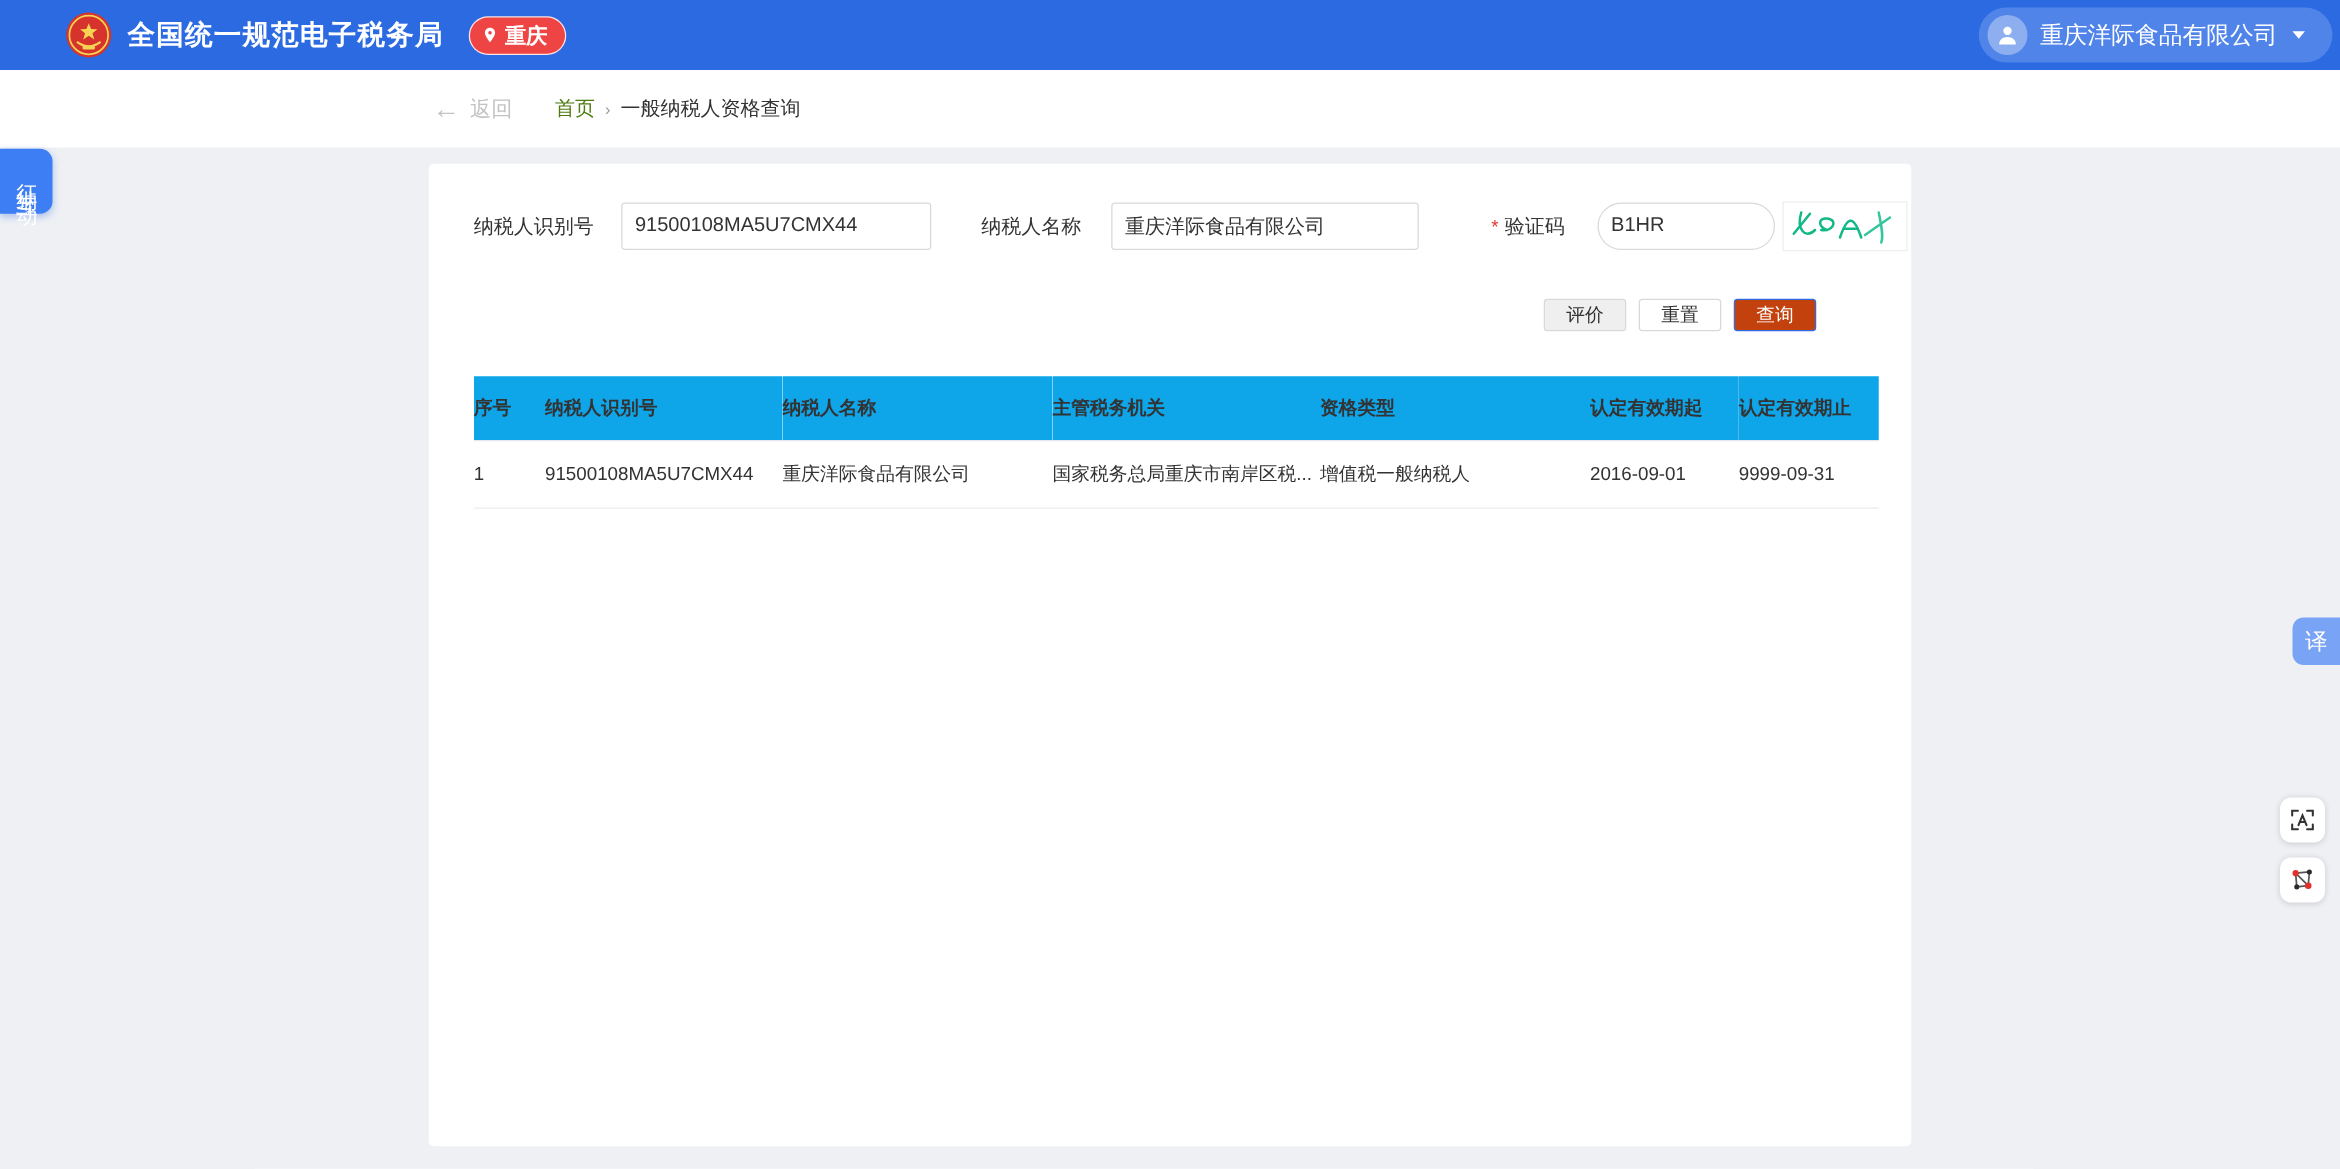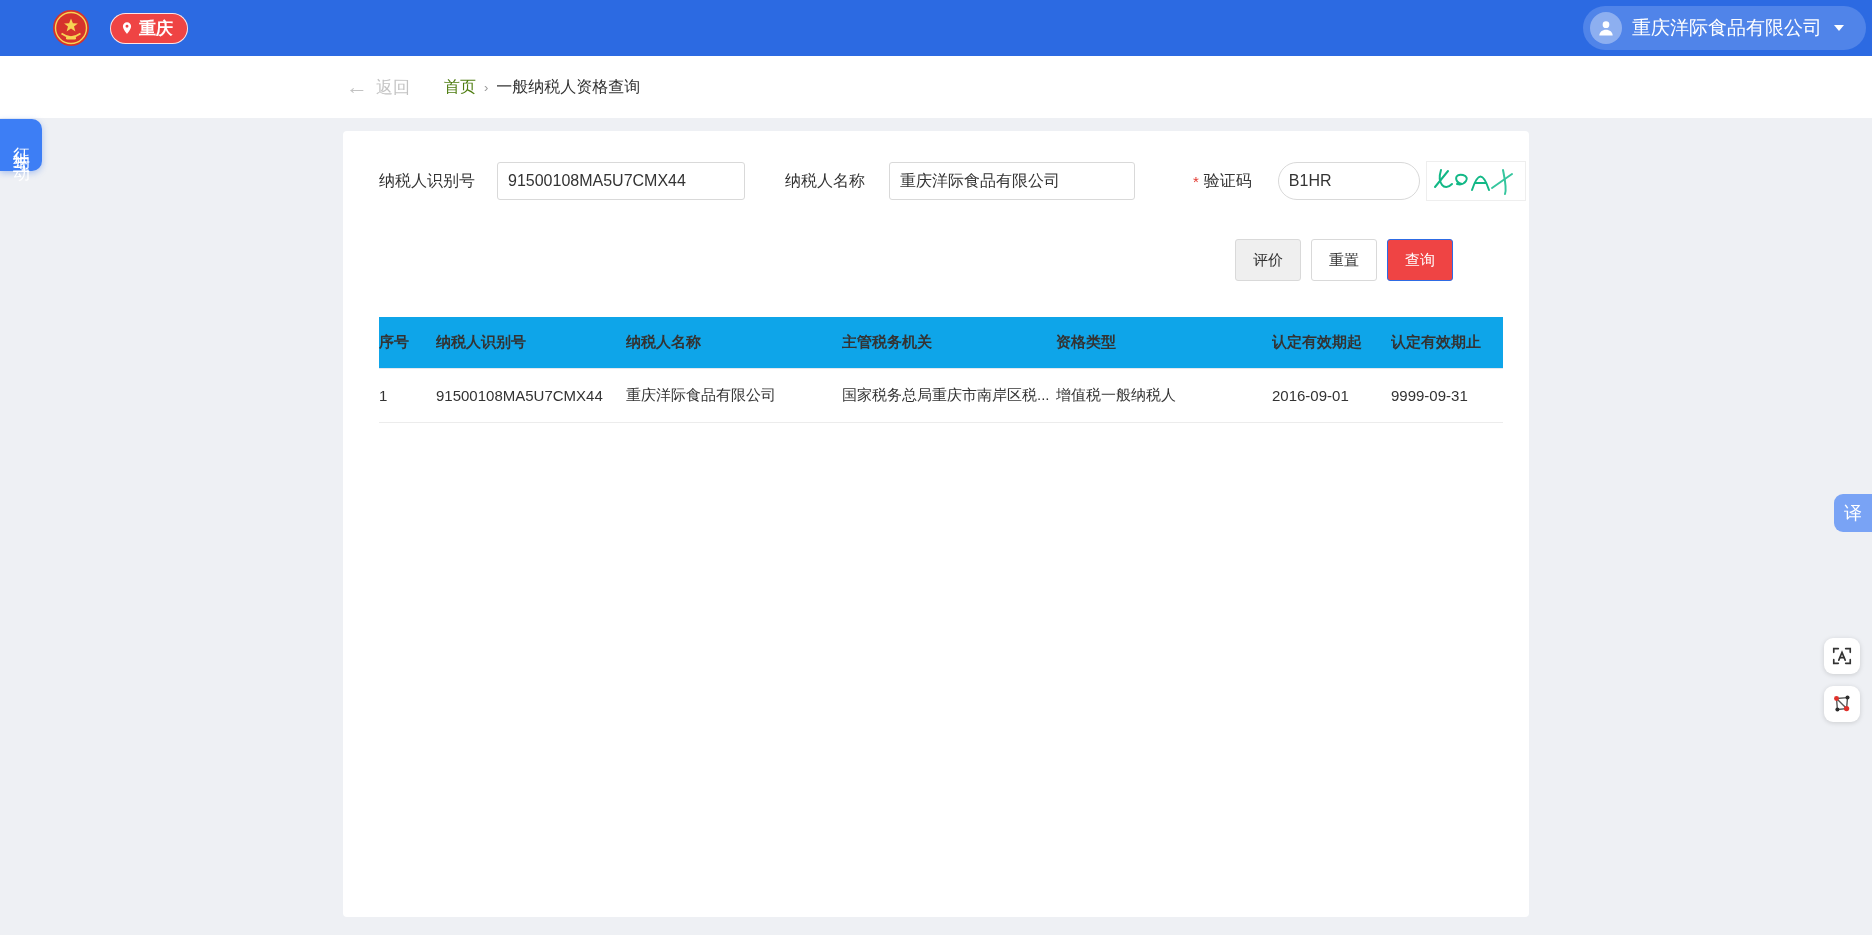--- a/index.html
+++ b/index.html
@@ -157,6 +157,7 @@
         <rect x="14" y="27.5" width="10" height="3" rx="1.2" fill="#f7d353"></rect>
       </svg>
     </span>
+    <span class="site-title">全国统一规范电子税务局</span>
     <span class="location-pill">
       <svg width="14" height="14" viewBox="0 0 24 24">
         <path d="M12 2C8 2 5 5 5 9c0 5 7 13 7 13s7-8 7-13c0-4-3-7-7-7zm0 9.5A2.5 2.5 0 1 1 12 6.5a2.5 2.5 0 0 1 0 5z" fill="#fff"></path>

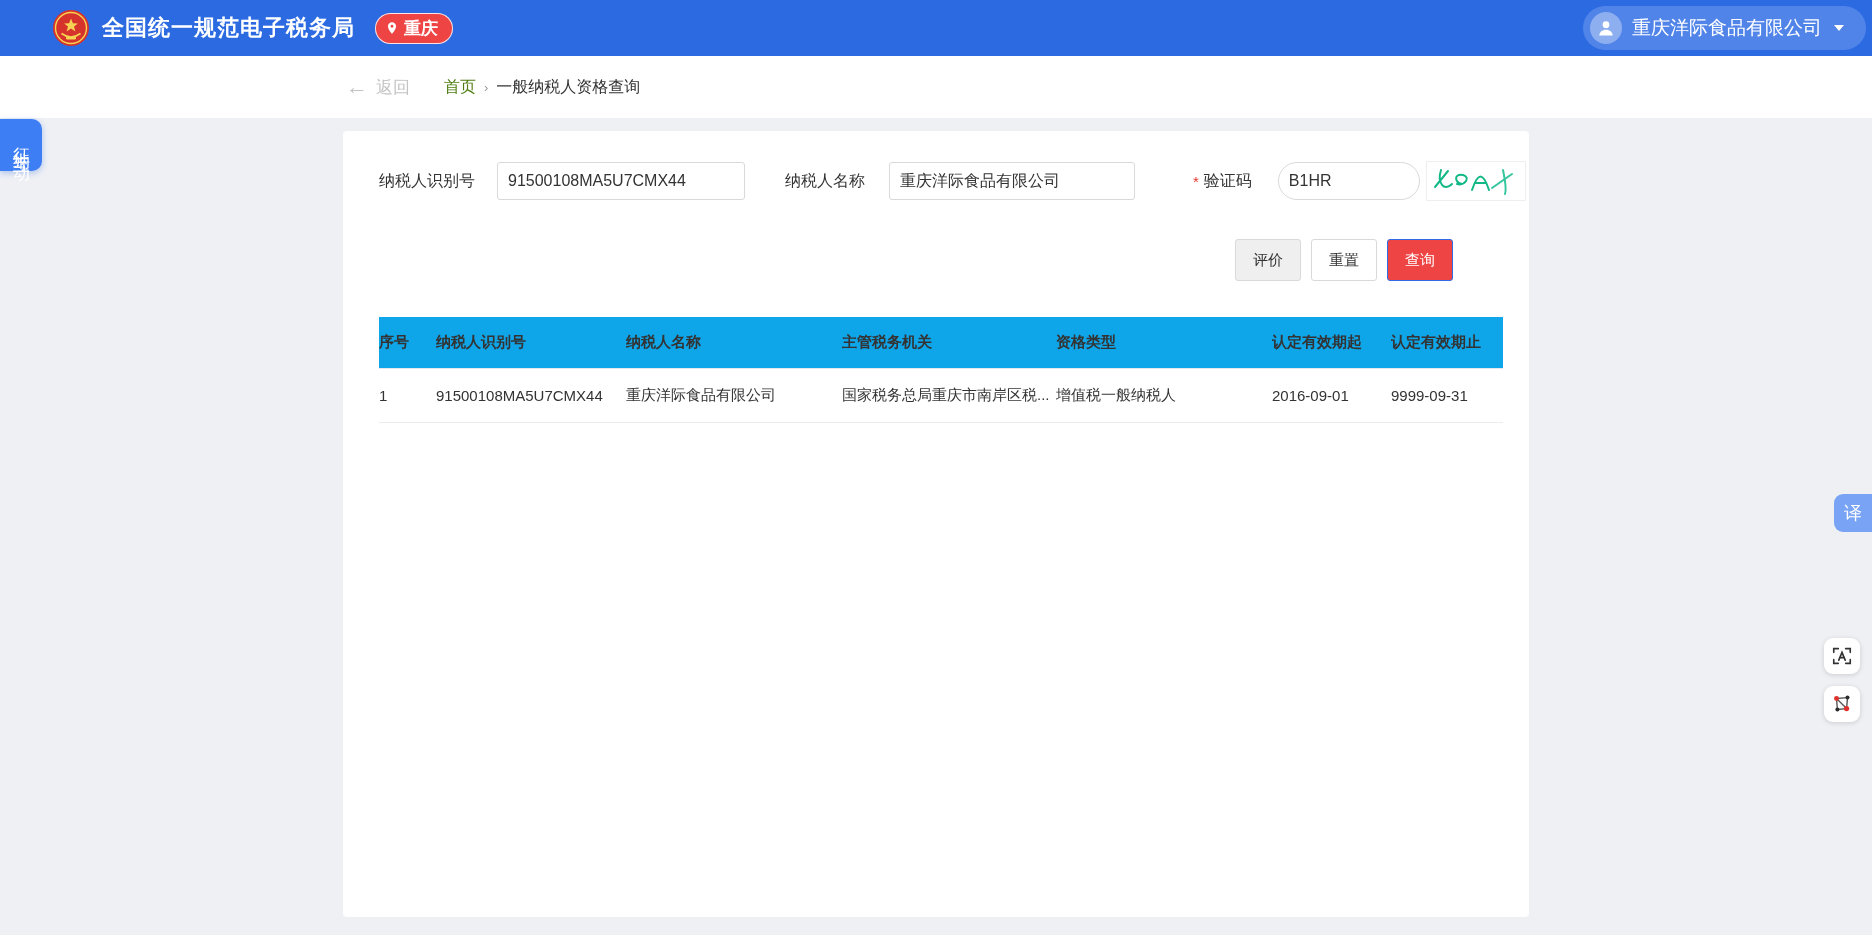--- a/index.html
+++ b/index.html
@@ -101,7 +101,7 @@
     gap:10px; margin-top:38px; padding-right:76px;
   }
   .btn {
-    height:42px; padding:0 17px;
+    height:26px; padding:0 17px;
     border:1px solid #d9d9d9; border-radius:3px;
     background:#fff; font-size:15px; color:#333;
     cursor:pointer; font-family:inherit;

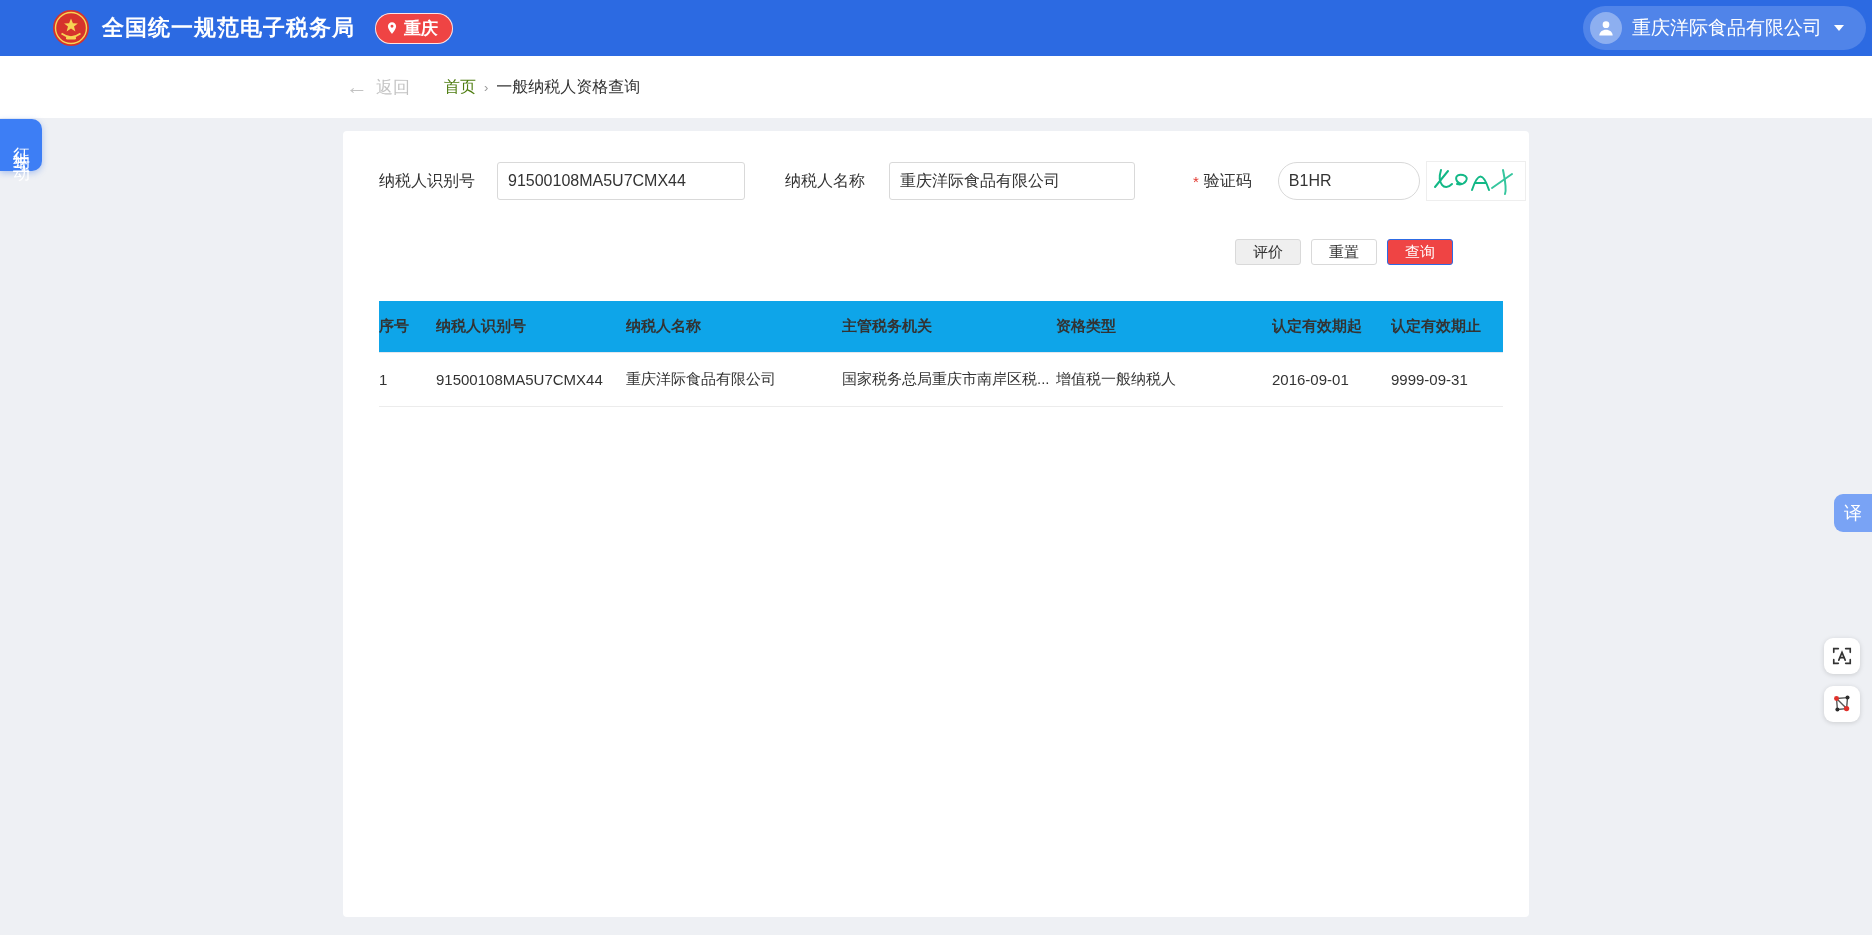--- a/index.html
+++ b/index.html
@@ -107,7 +107,7 @@
     cursor:pointer; font-family:inherit;
   }
   .btn-evaluate { background:#efefef; }
-  .btn-primary  { background:#ef4444; border-color:#2e6be4; color:#fff; }
+  .btn-primary  { background:#c2410c; border-color:#2e6be4; color:#fff; }
 
   
   .table-wrap { margin:36px 26px 0 36px; }

